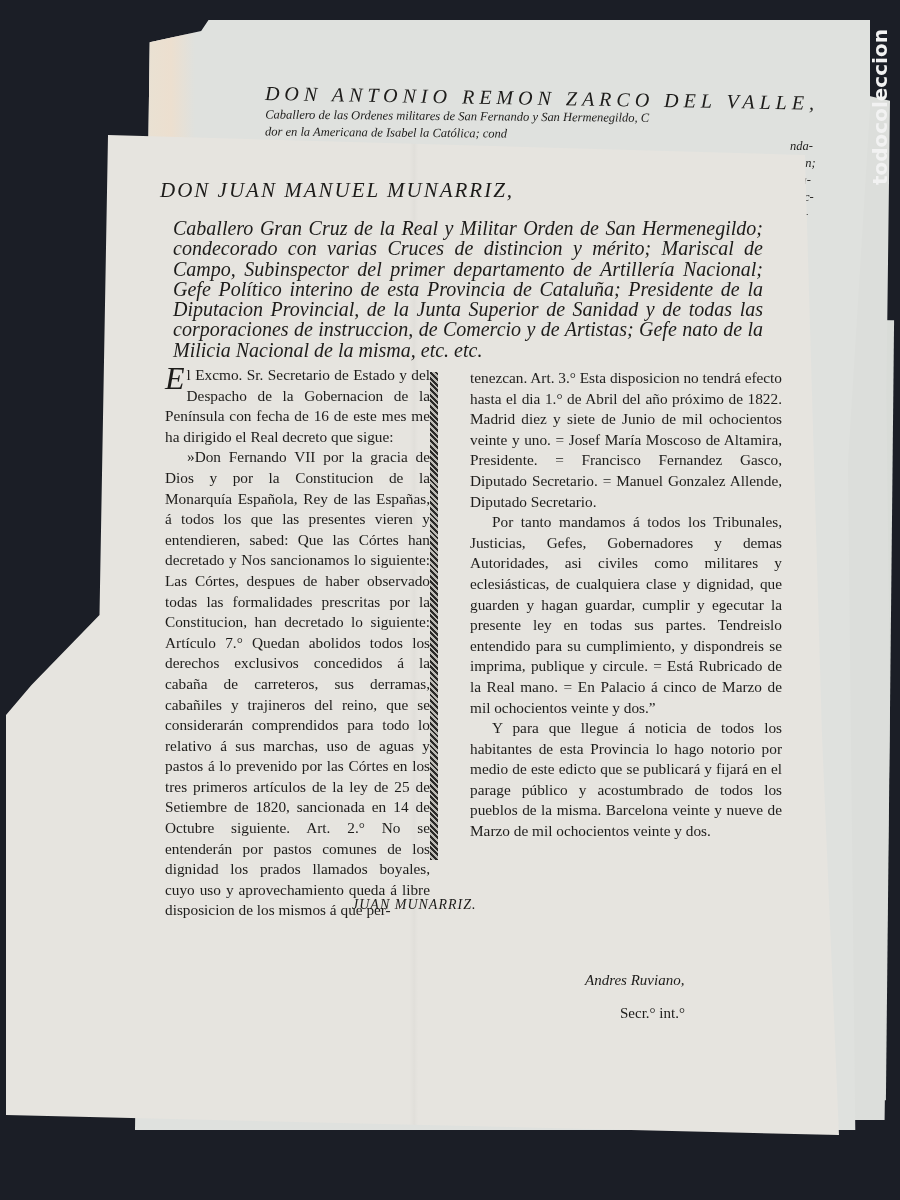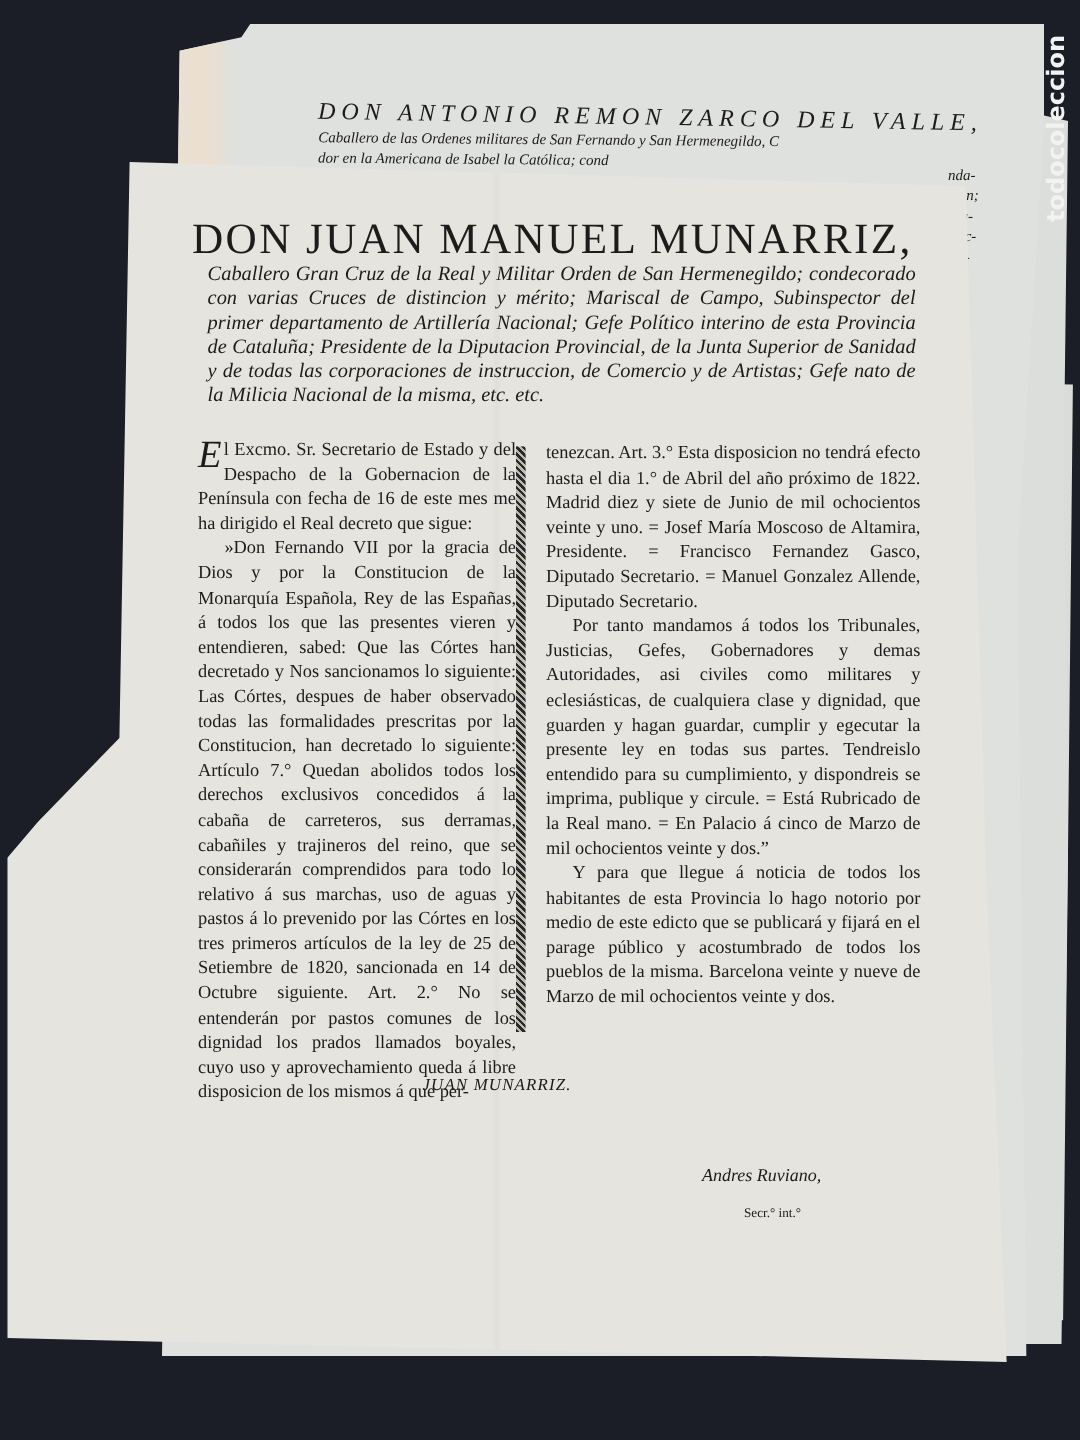--- a/index.html
+++ b/index.html
@@ -44,7 +44,7 @@
     }
     .front-title {
       position:absolute; left:160px; top:178px; width:610px;
-      font-size:36px; letter-spacing:2px; white-space:nowrap;
+      font-style:italic; font-size:21px; letter-spacing:2px; white-space:nowrap;
     }
     .front-sub {
       position:absolute; left:173px; top:218px; width:590px;

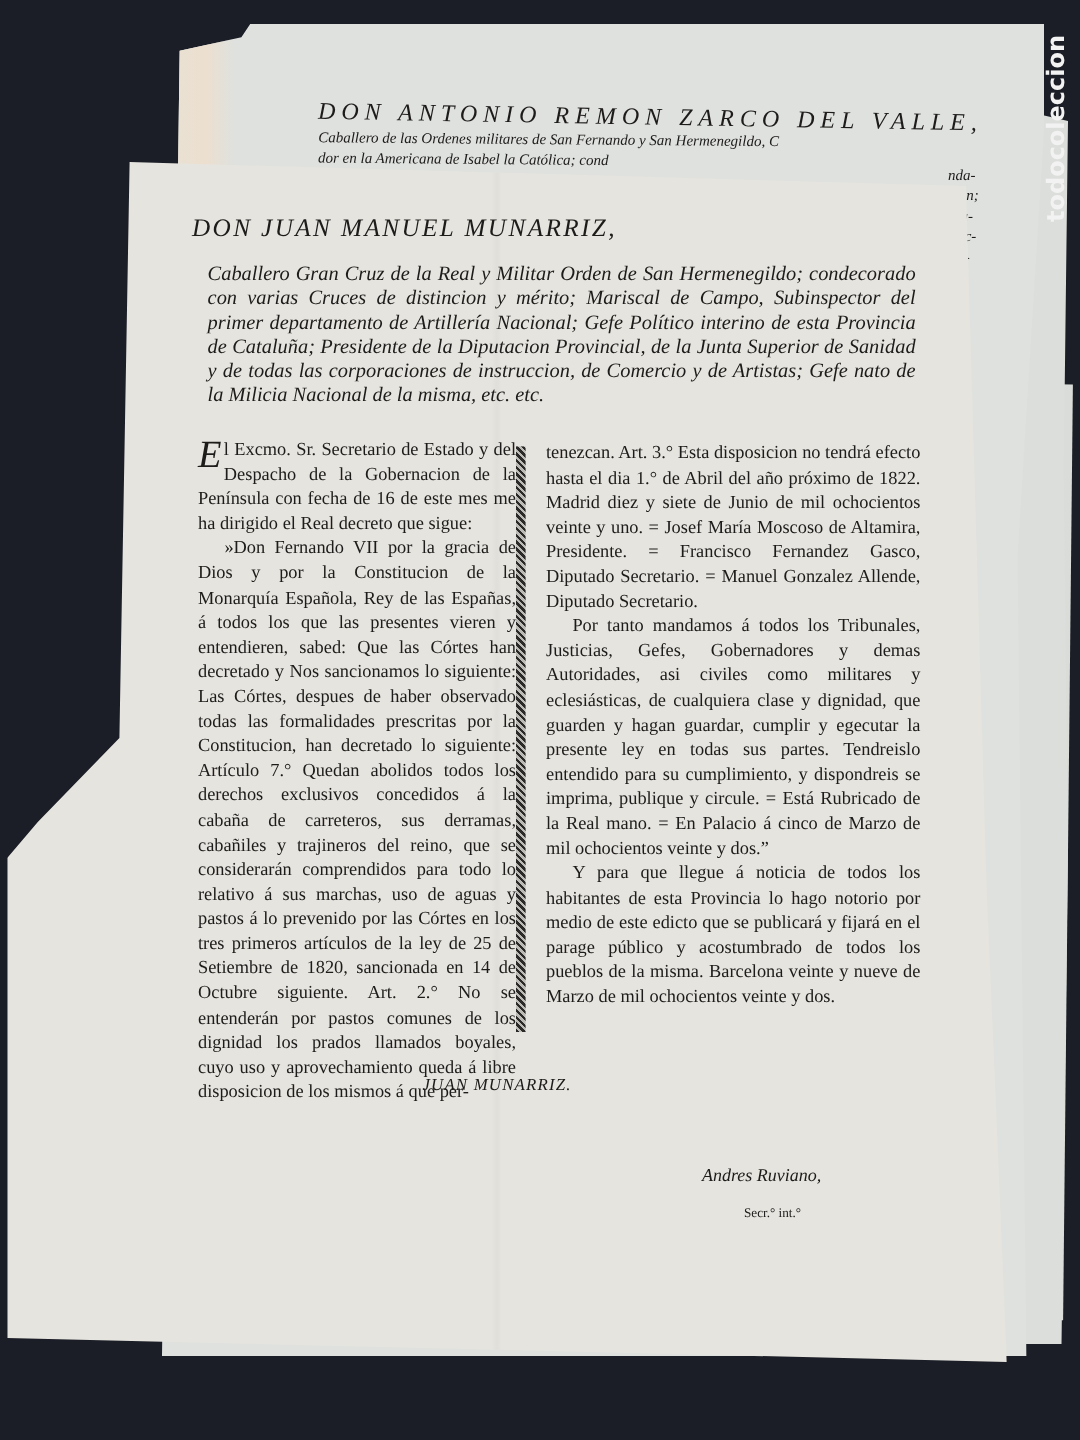--- a/index.html
+++ b/index.html
@@ -48,7 +48,7 @@
     }
     .front-sub {
       position:absolute; left:173px; top:218px; width:590px;
-      font-style:italic; font-size:17px; line-height:20.3px; text-align:justify;
+      font-style:italic; font-size:20px; line-height:20.3px; text-align:justify;
     }
     .col {
       position:absolute; font-size:15.3px; line-height:20.6px; text-align:justify;

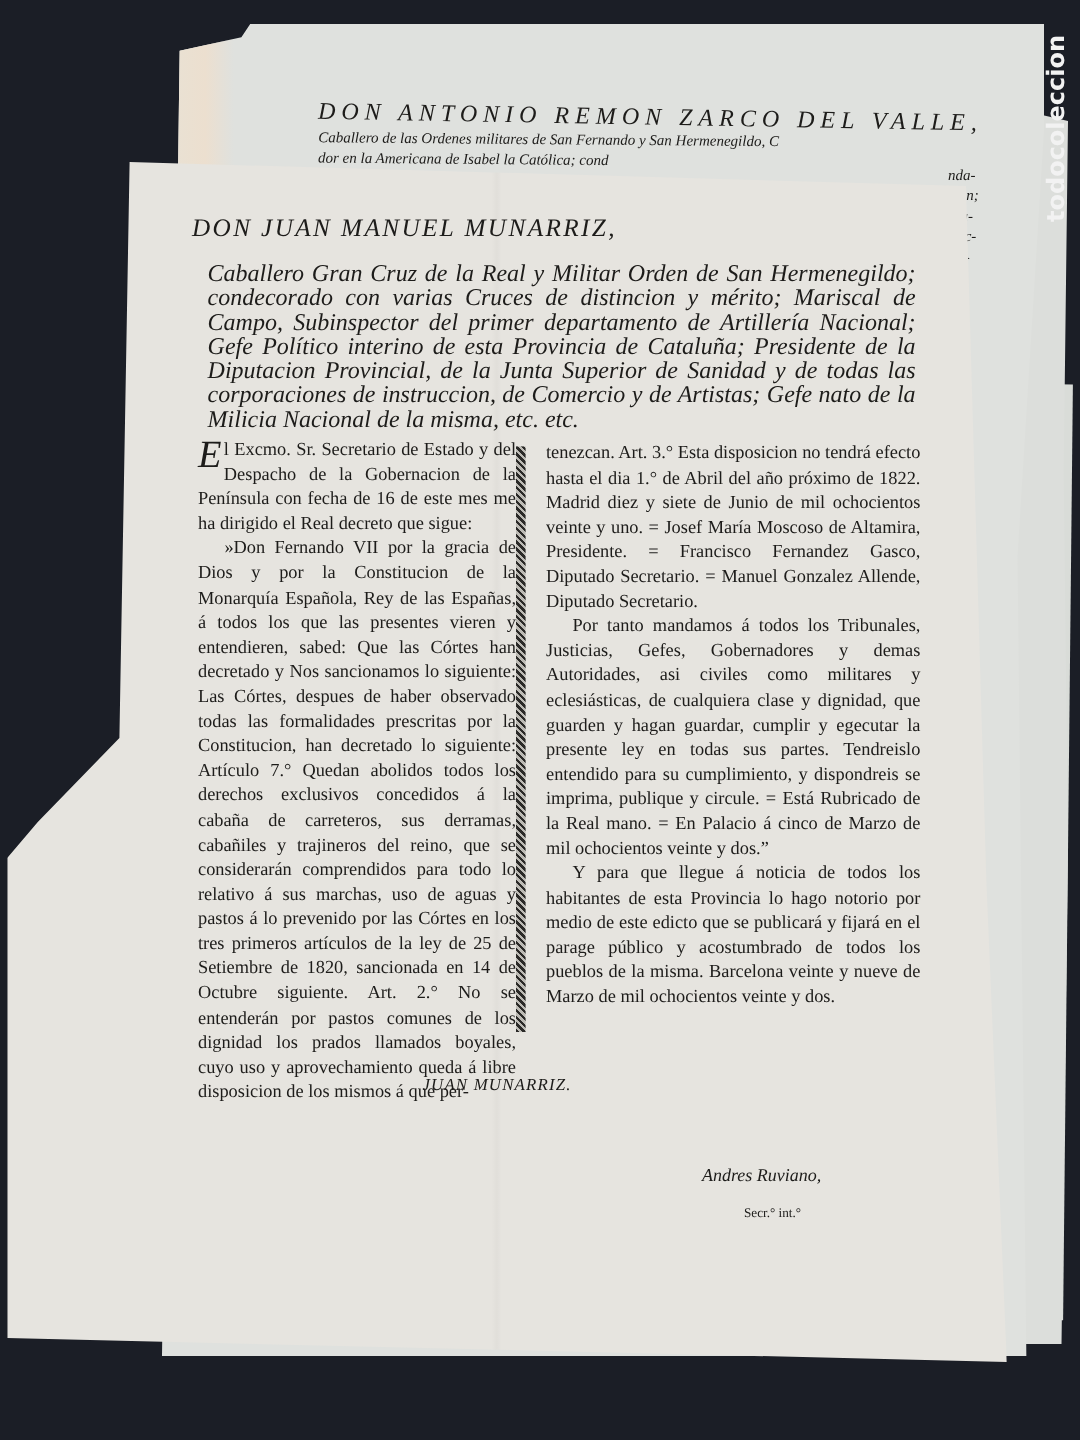--- a/index.html
+++ b/index.html
@@ -55,7 +55,7 @@
     }
     .col p { margin:0; }
     .col-left { left:165px; top:365px; width:265px; }
-    .col-right { left:455px; top:368px; width:312px; }
+    .col-right { left:470px; top:368px; width:312px; }
     .italic { }
     .dropcap { font-size:32px; float:left; line-height:26px; margin-right:2px; font-style:italic; }
     .indent { text-indent:22px; }

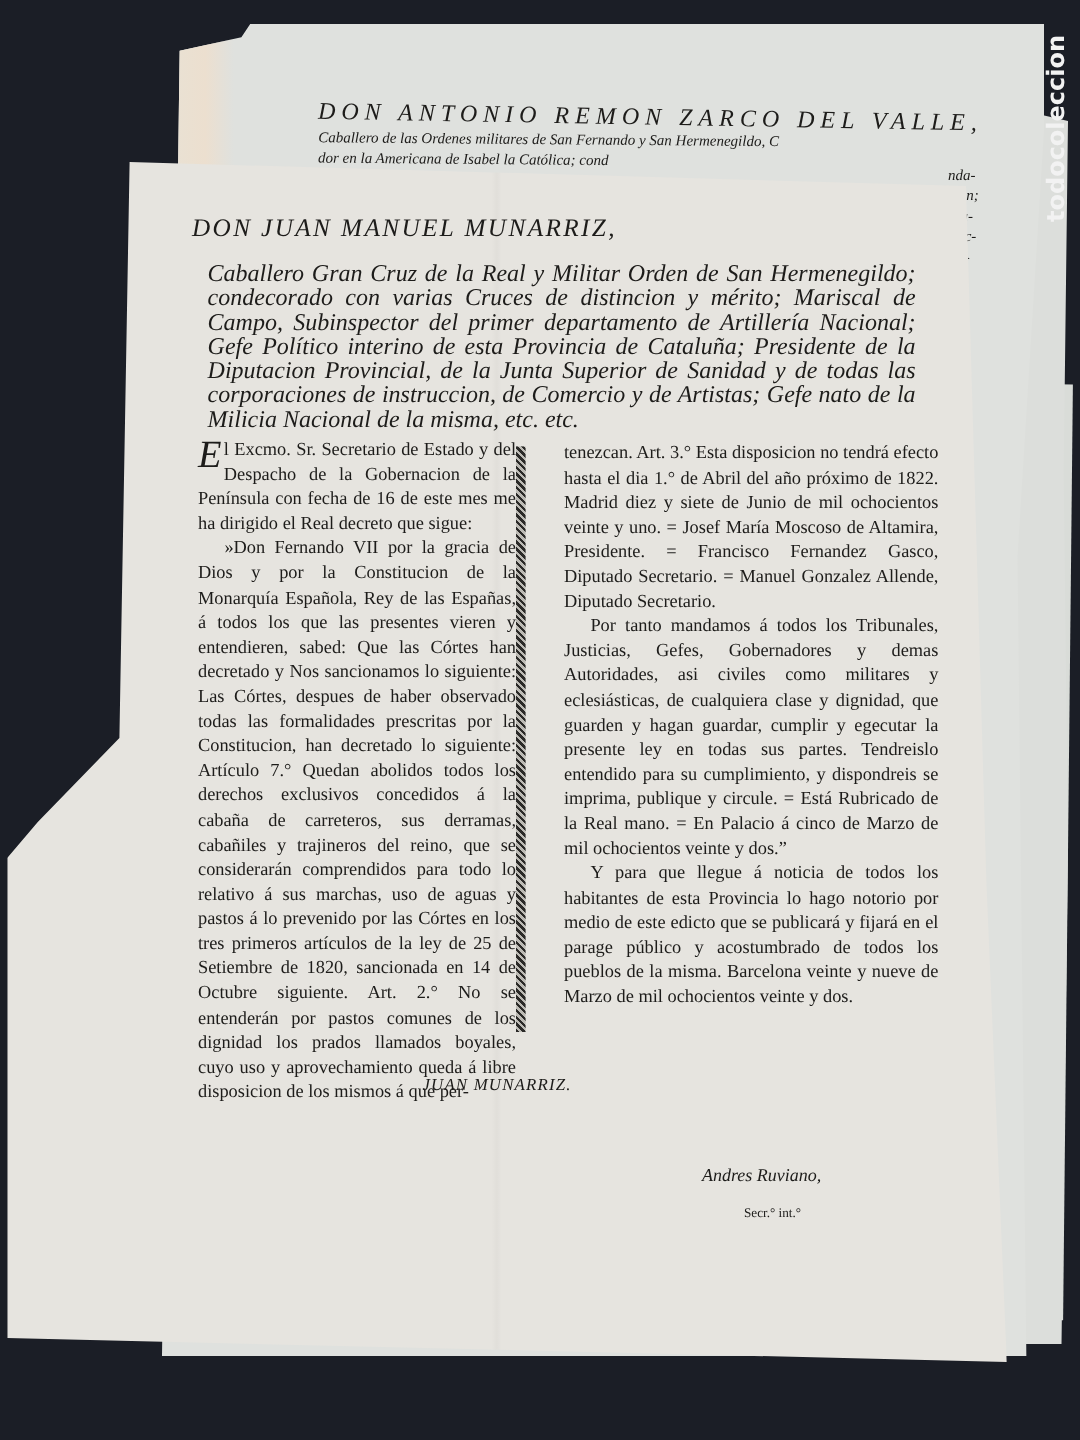--- a/index.html
+++ b/index.html
@@ -67,7 +67,7 @@
       position:absolute; left:352px; top:897px; font-style:italic; font-size:14px; letter-spacing:1px;
     }
     .secretary { position:absolute; left:585px; top:972px; font-style:italic; font-size:15px; }
-    .secretary-title { position:absolute; left:620px; top:1005px; font-size:11px; }
+    .secretary-title { position:absolute; left:620px; top:1005px; font-size:15px; }
     .watermark {
       position:absolute; left:868px; top:15px; width:30px; height:170px;
       writing-mode:vertical-rl; transform:rotate(180deg);

